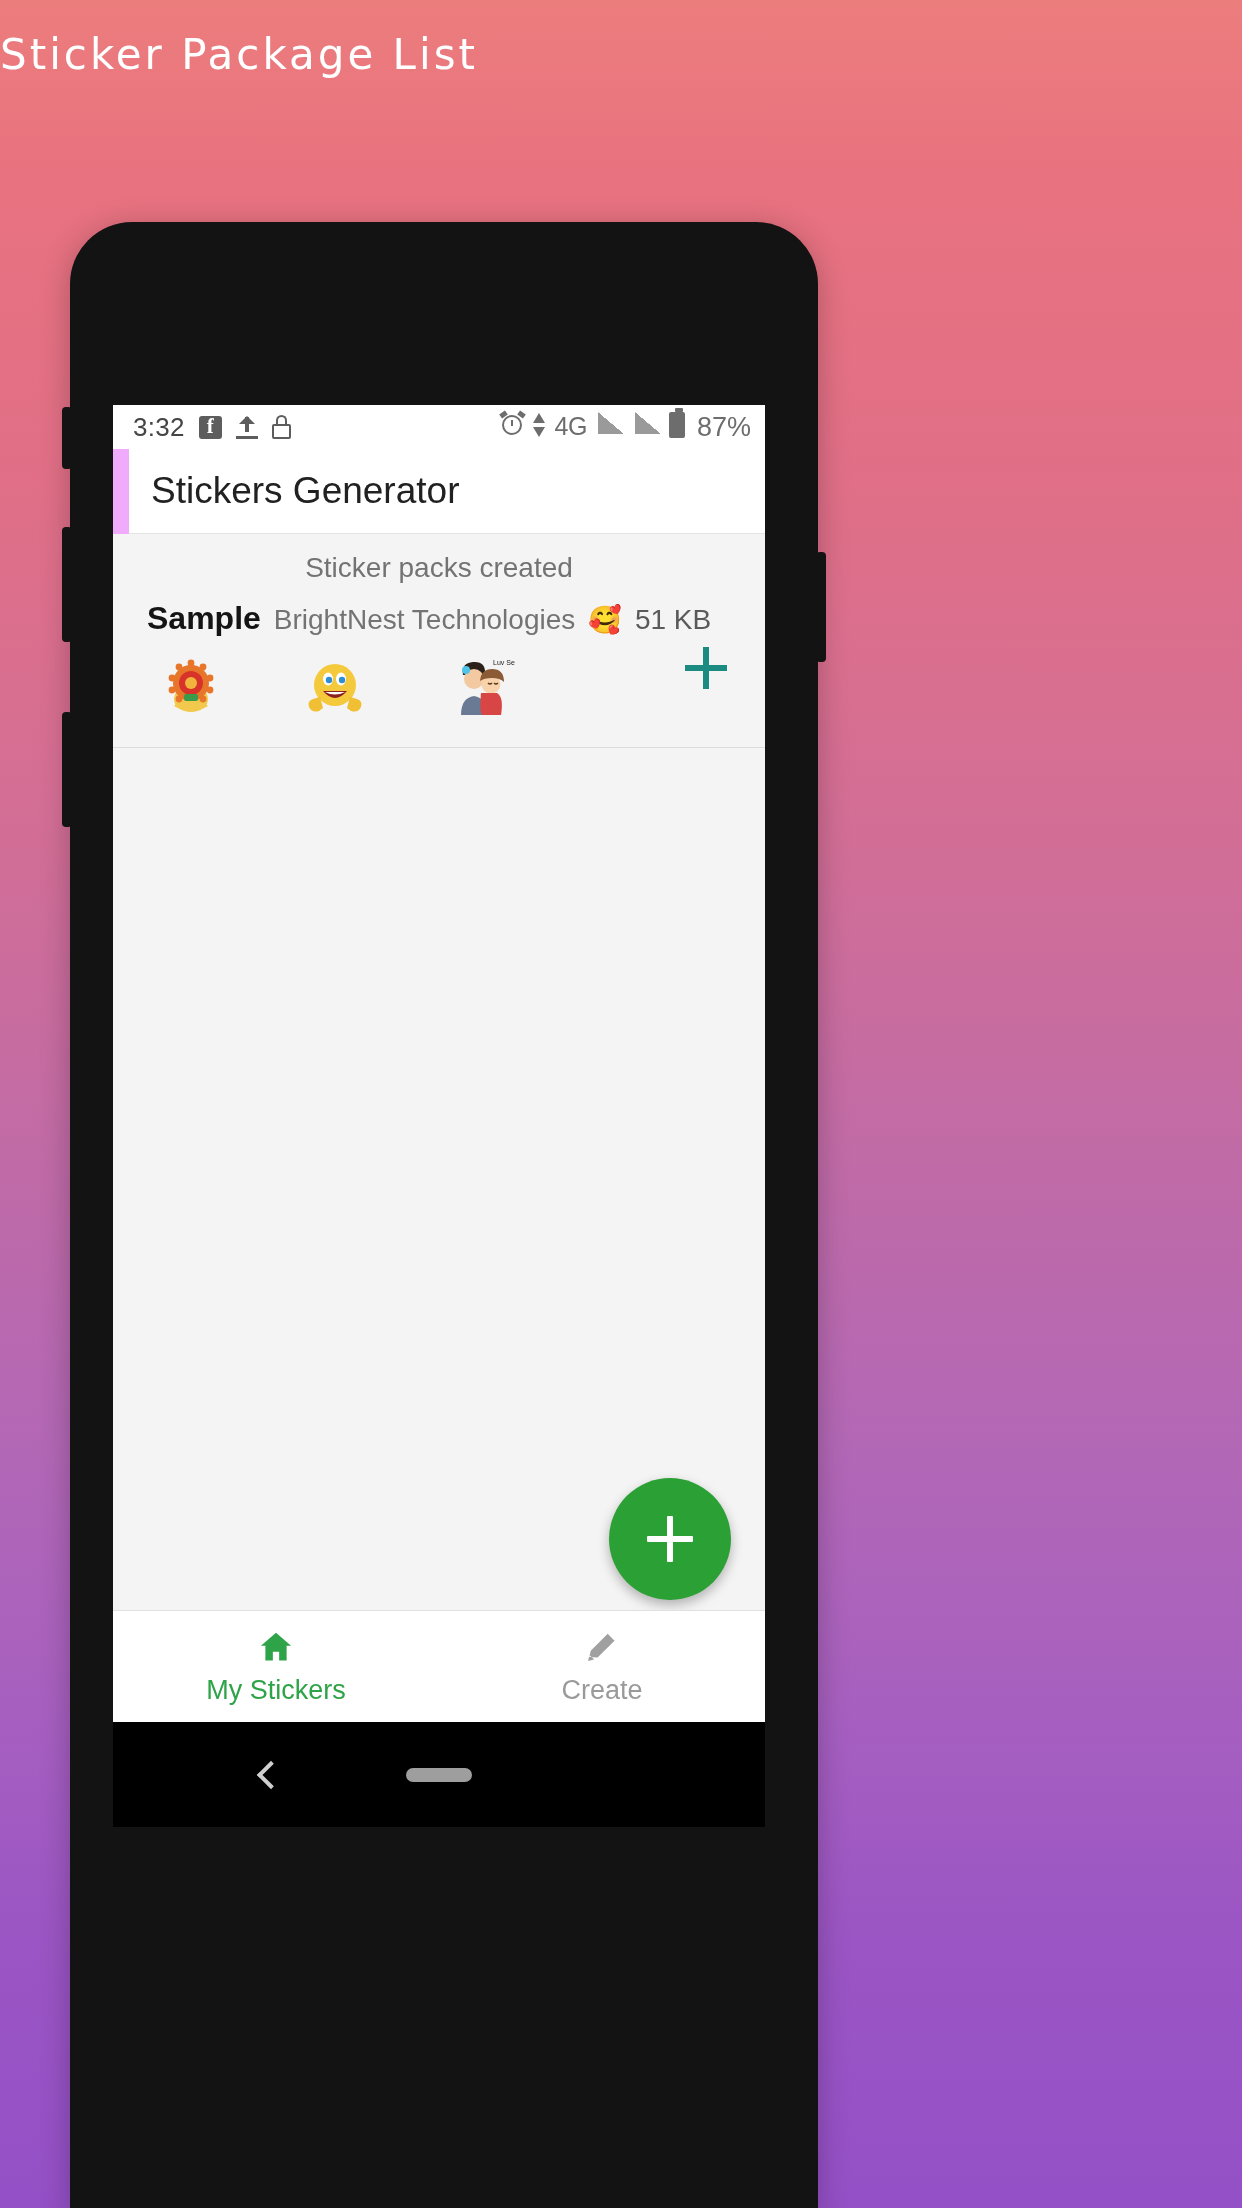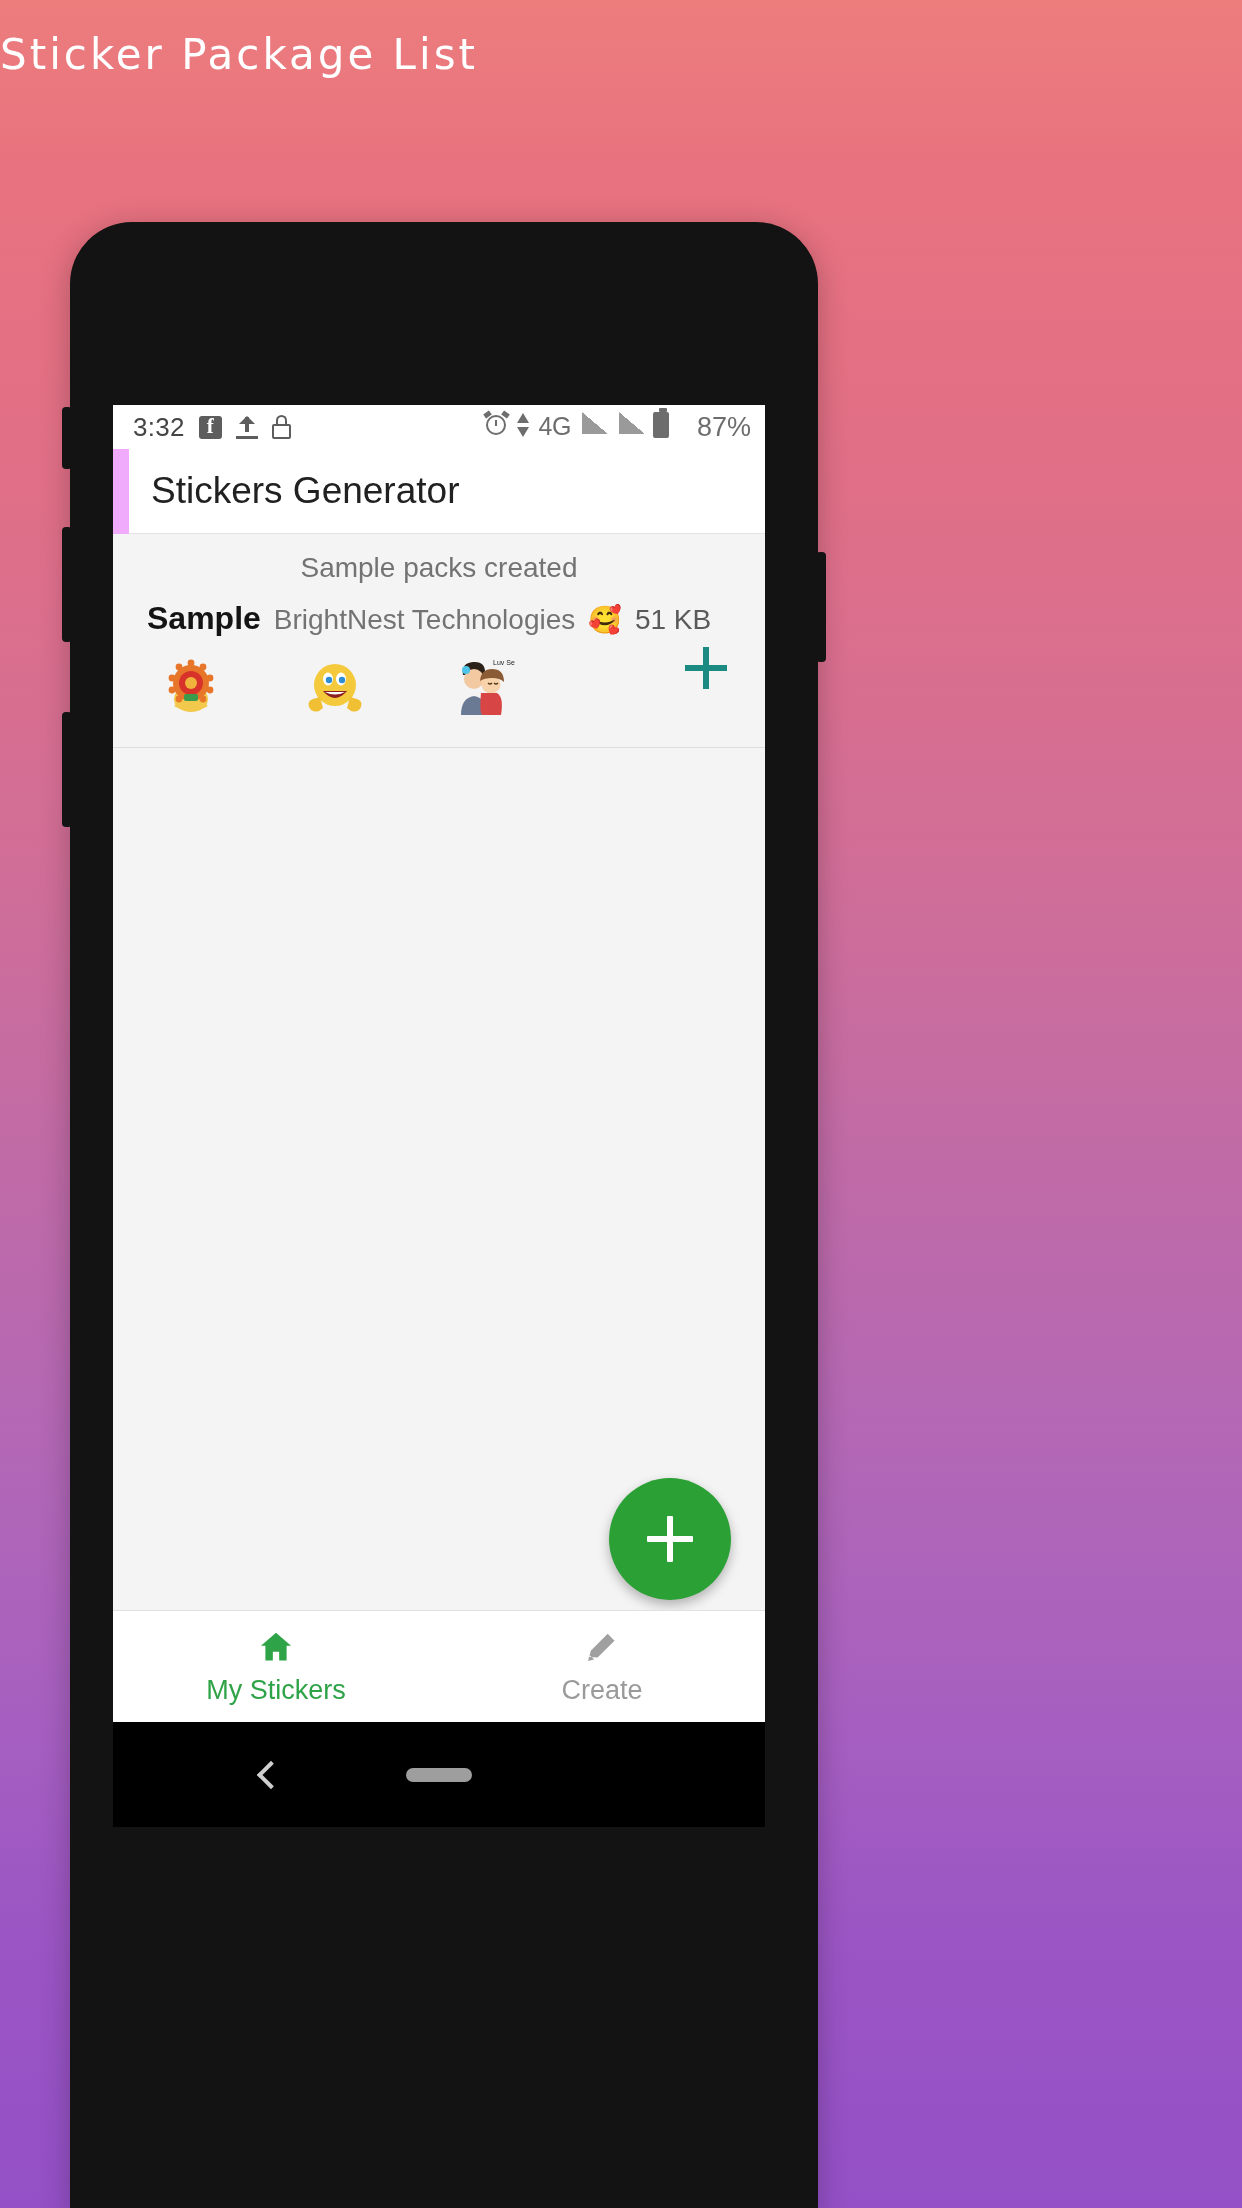--- a/index.html
+++ b/index.html
@@ -162,7 +162,7 @@
     content: ""; position: absolute; top: -6px; left: 4px;
     width: 8px; height: 4px; background: #6d6d6d; border-radius: 1px;
   }
-  .sb-battery-pct { font-size: 27px; color: #6d6d6d; margin-left: 20px; }
+  .sb-battery-pct { font-size: 27px; color: #6d6d6d; margin-left: 4px; }
 
   
   .appbar {

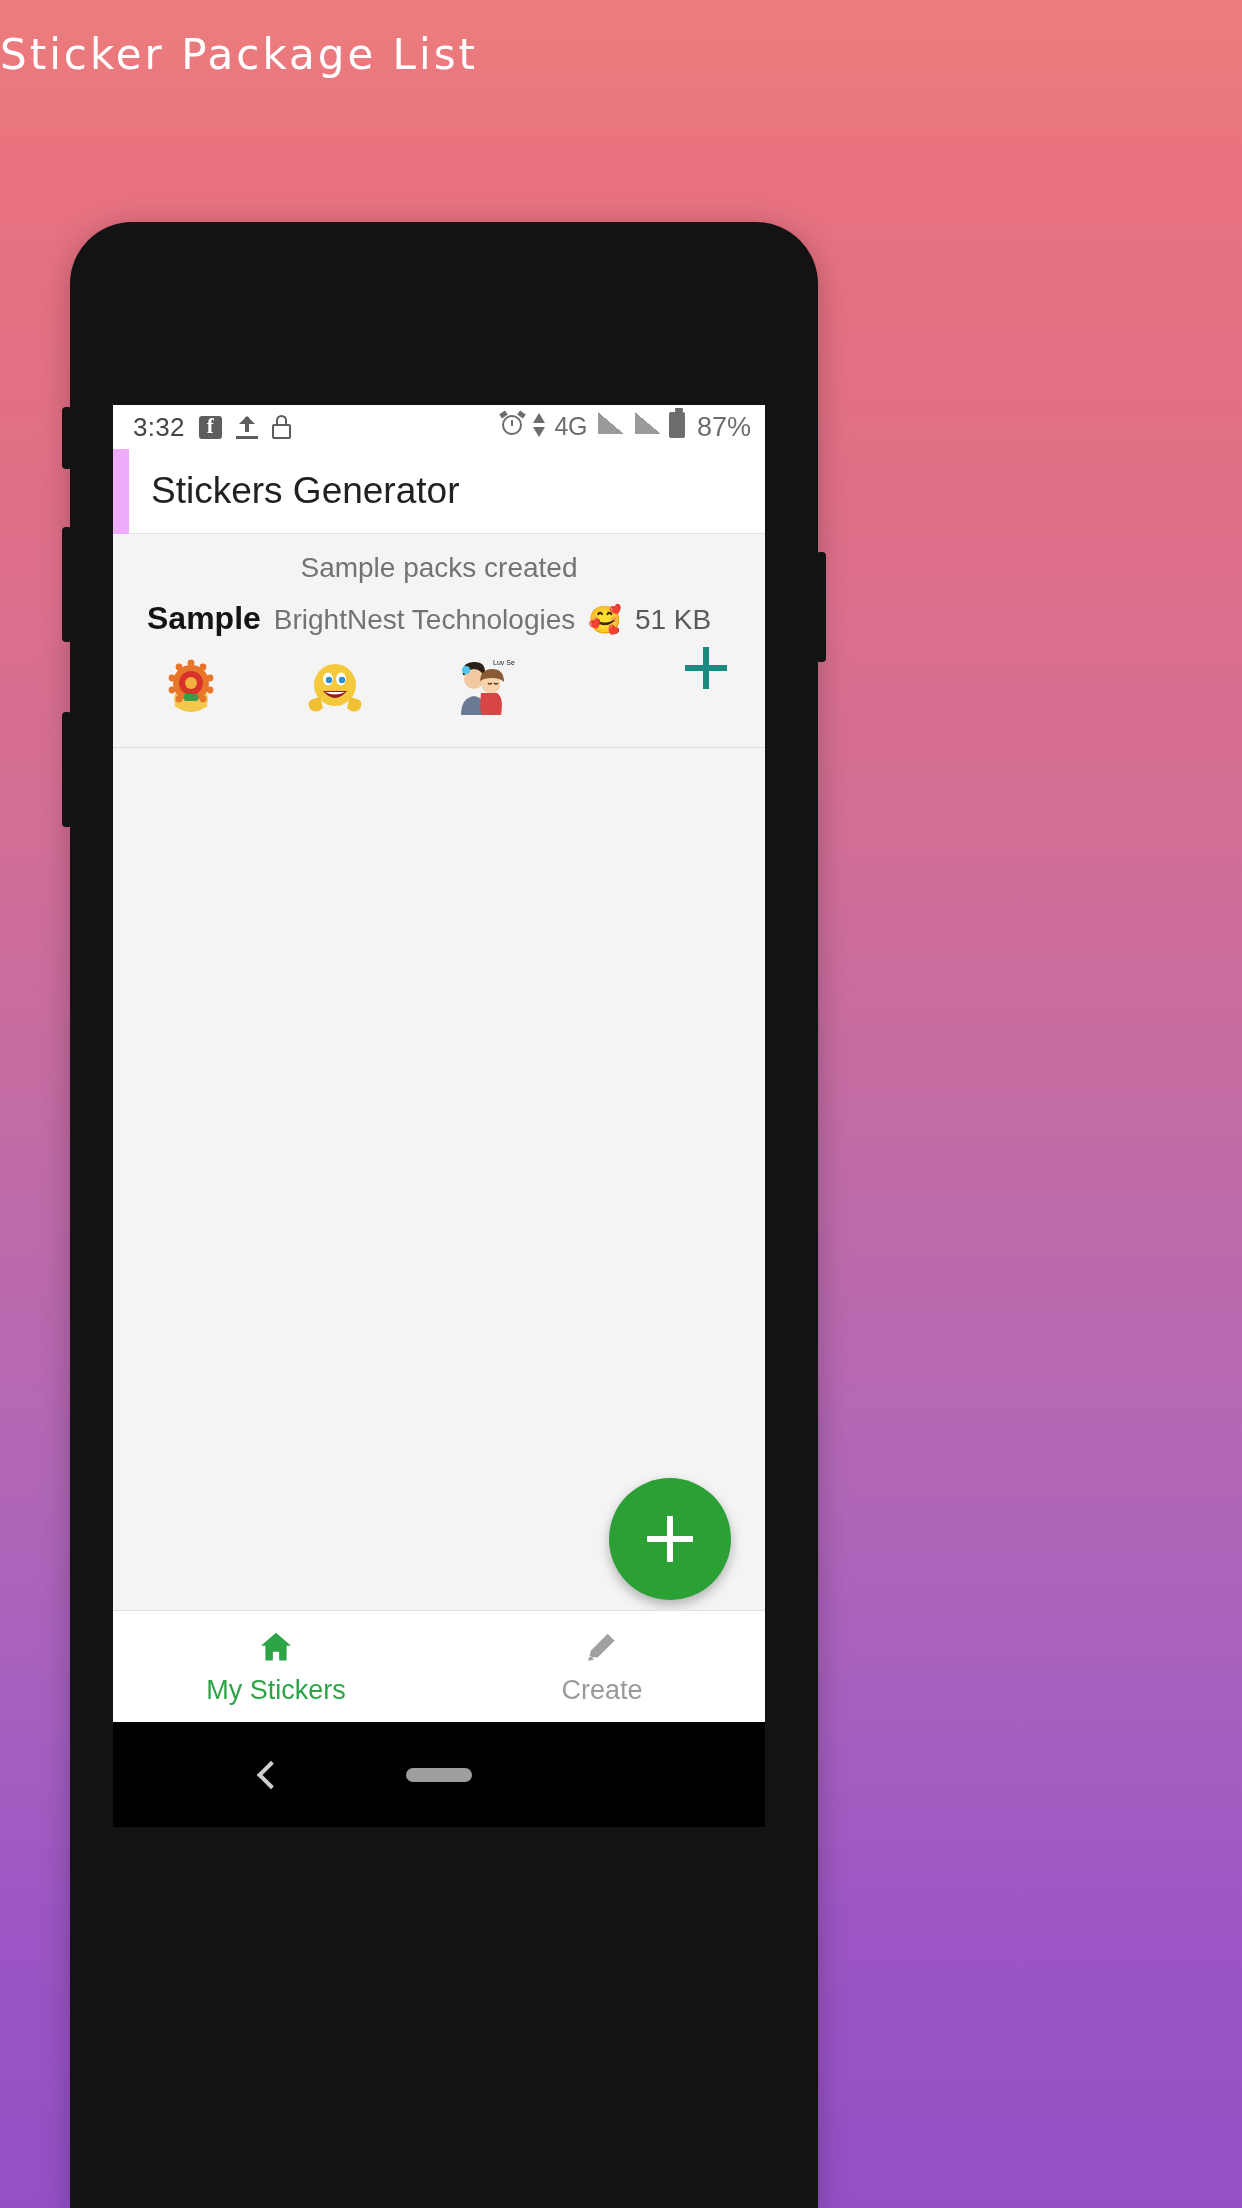--- a/index.html
+++ b/index.html
@@ -366,7 +366,7 @@
 
     <div class="content">
 
-      <div class="section-header">Sample packs created</div>
+      <div class="section-header">Sticker packs created</div>
 
       <div class="pack-card">
 

